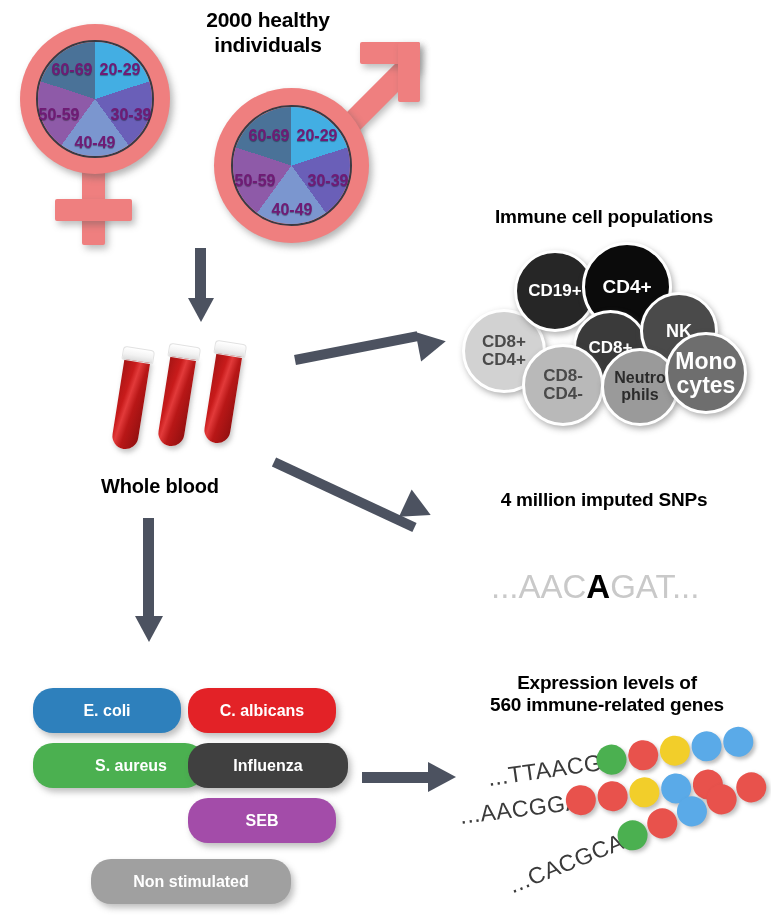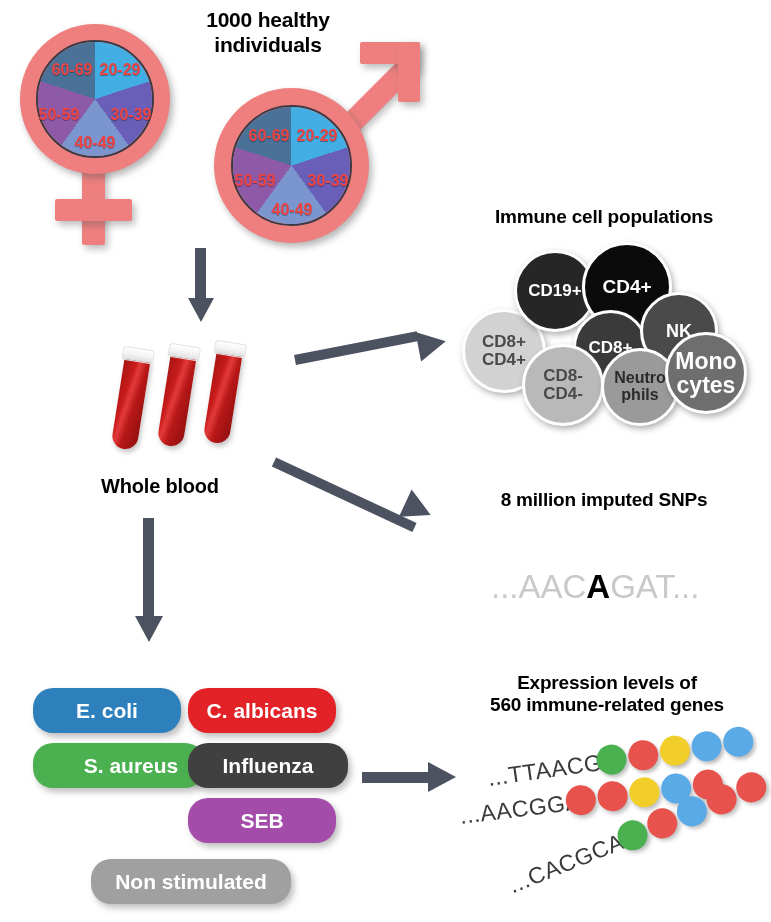--- a/index.html
+++ b/index.html
@@ -170,7 +170,7 @@
 
 <div id="canvas">
 
-  <div class="abs heading" id="title-cohort">1000 healthy
+  <div class="abs heading" id="title-cohort">2000 healthy
 individuals</div>
 
   <div class="sym-wrap" style="left:10px; top:12px; width:180px; height:230px;">

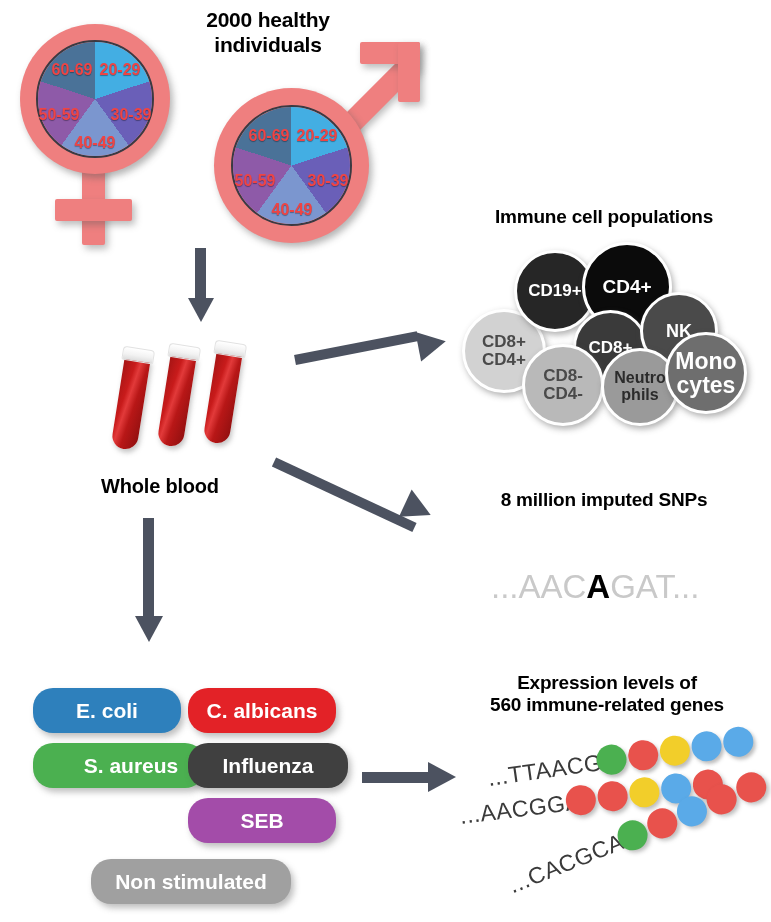--- a/index.html
+++ b/index.html
@@ -57,7 +57,7 @@
   }
   .slice-label {
     position: absolute;
-    color: #ef4444;
+    color: #701a75;
     font-weight: bold;
     white-space: nowrap;
     transform: translate(-50%, -50%);

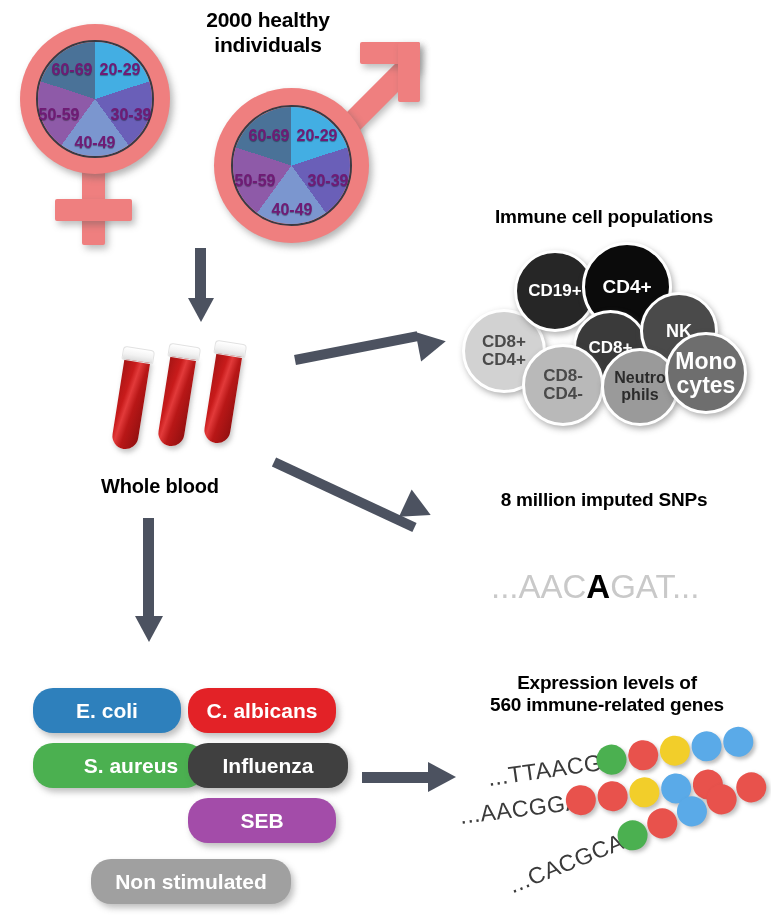--- a/index.html
+++ b/index.html
@@ -299,7 +299,7 @@
 cytes</div>
   </div>
 
-  <div class="abs heading" id="title-snps">8 million imputed SNPs</div>
+  <div class="abs heading" id="title-snps">4 million imputed SNPs</div>
 
   <div class="abs" style="left:487px; top:528px; width:260px; height:90px;">
     <div class="snp-line" style="left:4px; top:40px;">

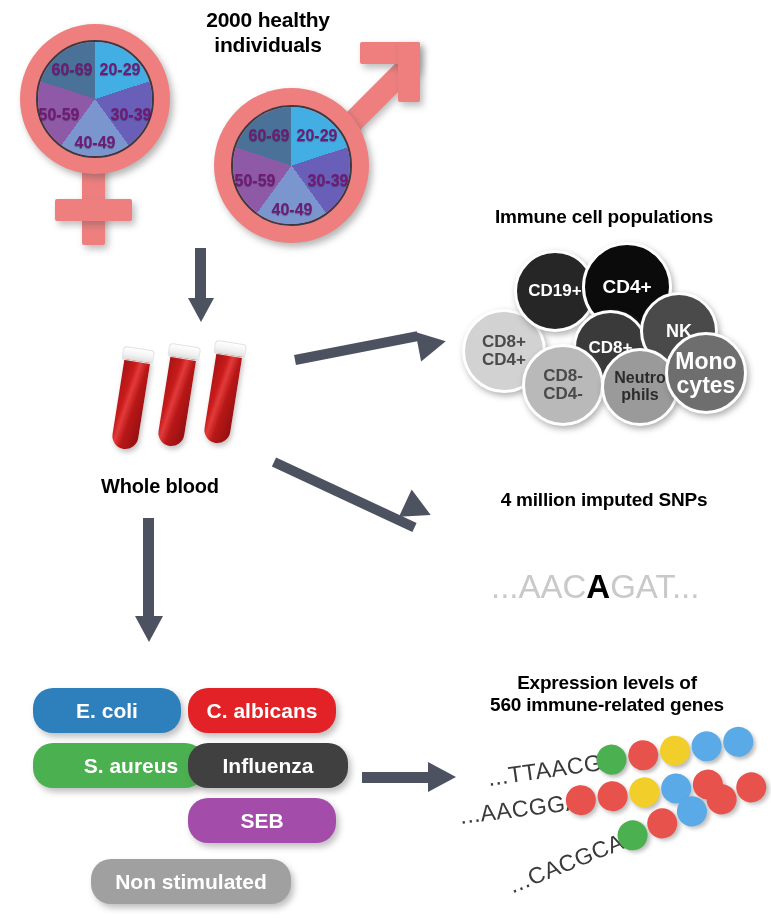--- a/index.html
+++ b/index.html
@@ -129,7 +129,7 @@
     border-radius: 20px;
     color: #ffffff;
     font-weight: bold;
-    font-size: 21px;
+    font-size: 16px;
     display: flex;
     align-items: center;
     justify-content: center;

